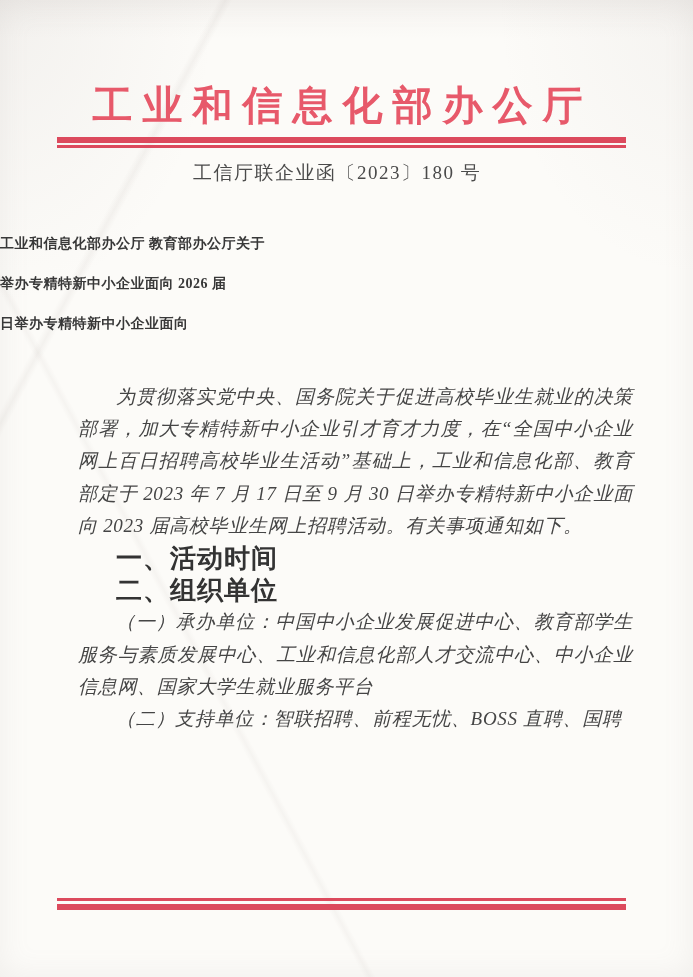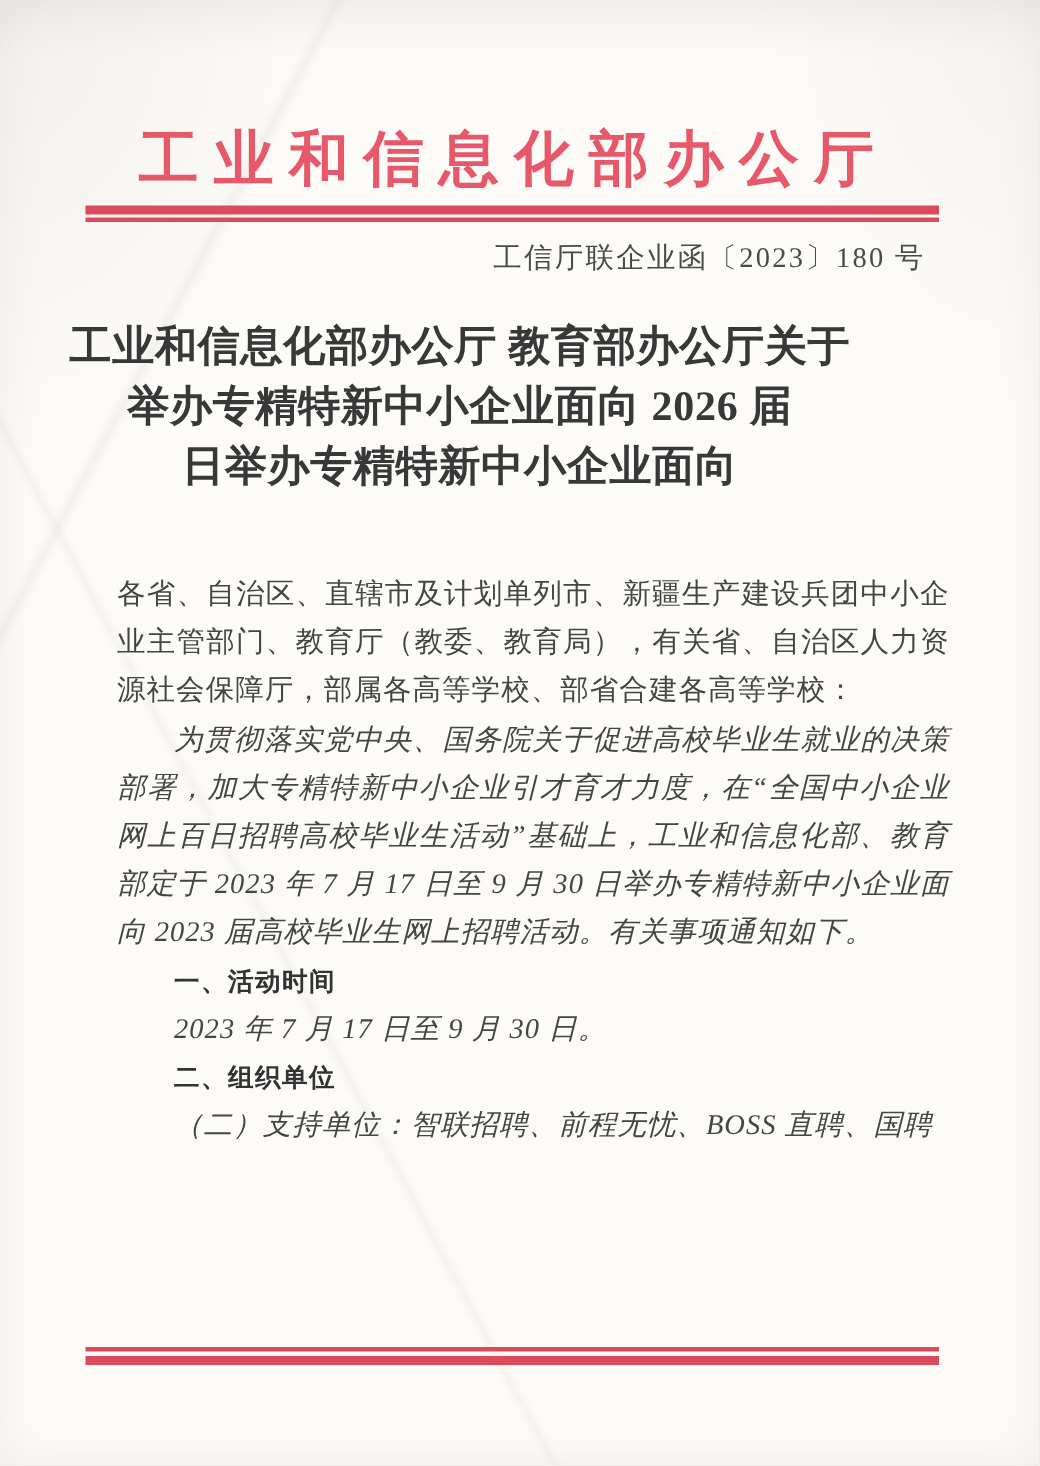--- a/index.html
+++ b/index.html
@@ -55,7 +55,7 @@
   .doc-number {
     position: absolute;
     top: 160px; left: 57px; width: 560px;
-    text-align: right;
+    text-align: center;
     font-size: 19px;
     line-height: 26px;
     letter-spacing: 1.5px;

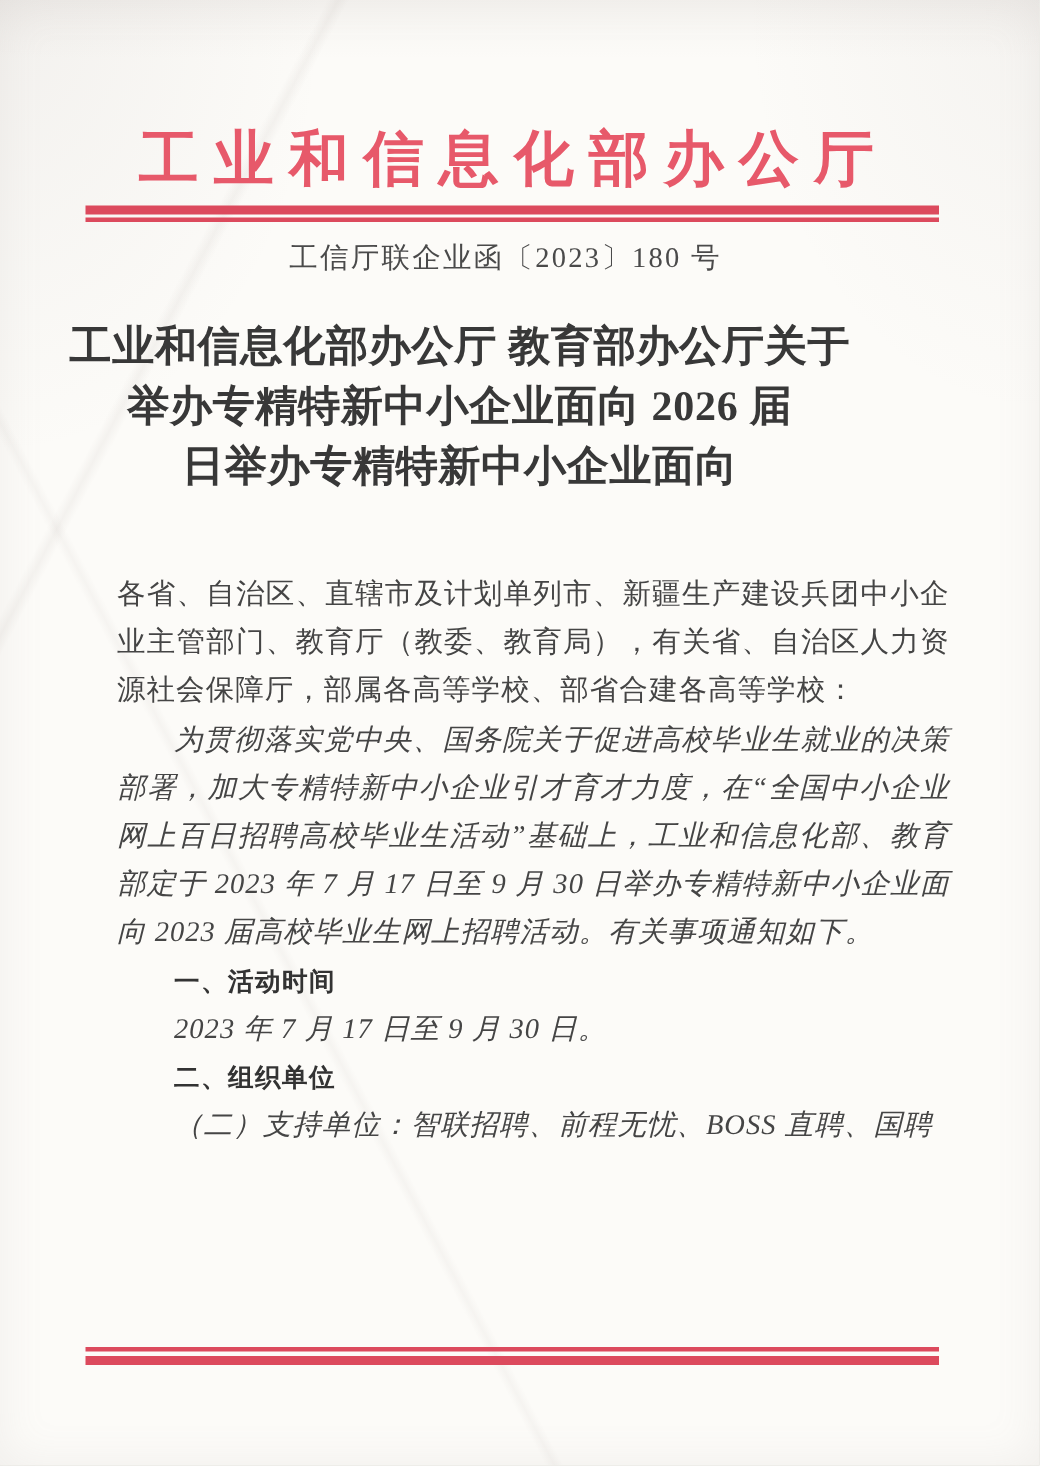--- a/index.html
+++ b/index.html
@@ -64,9 +64,9 @@
   }
   .notice-title {
     position: absolute;
-    top: 212px; left: 0; width: 613px;
-    text-align: center;
-    font-size: 28px;
+    top: 224px; left: 0; width: 613px;
+    text-align: left;
+    font-size: 14px;
     font-weight: bold;
     line-height: 40px;
     letter-spacing: 0.5px;

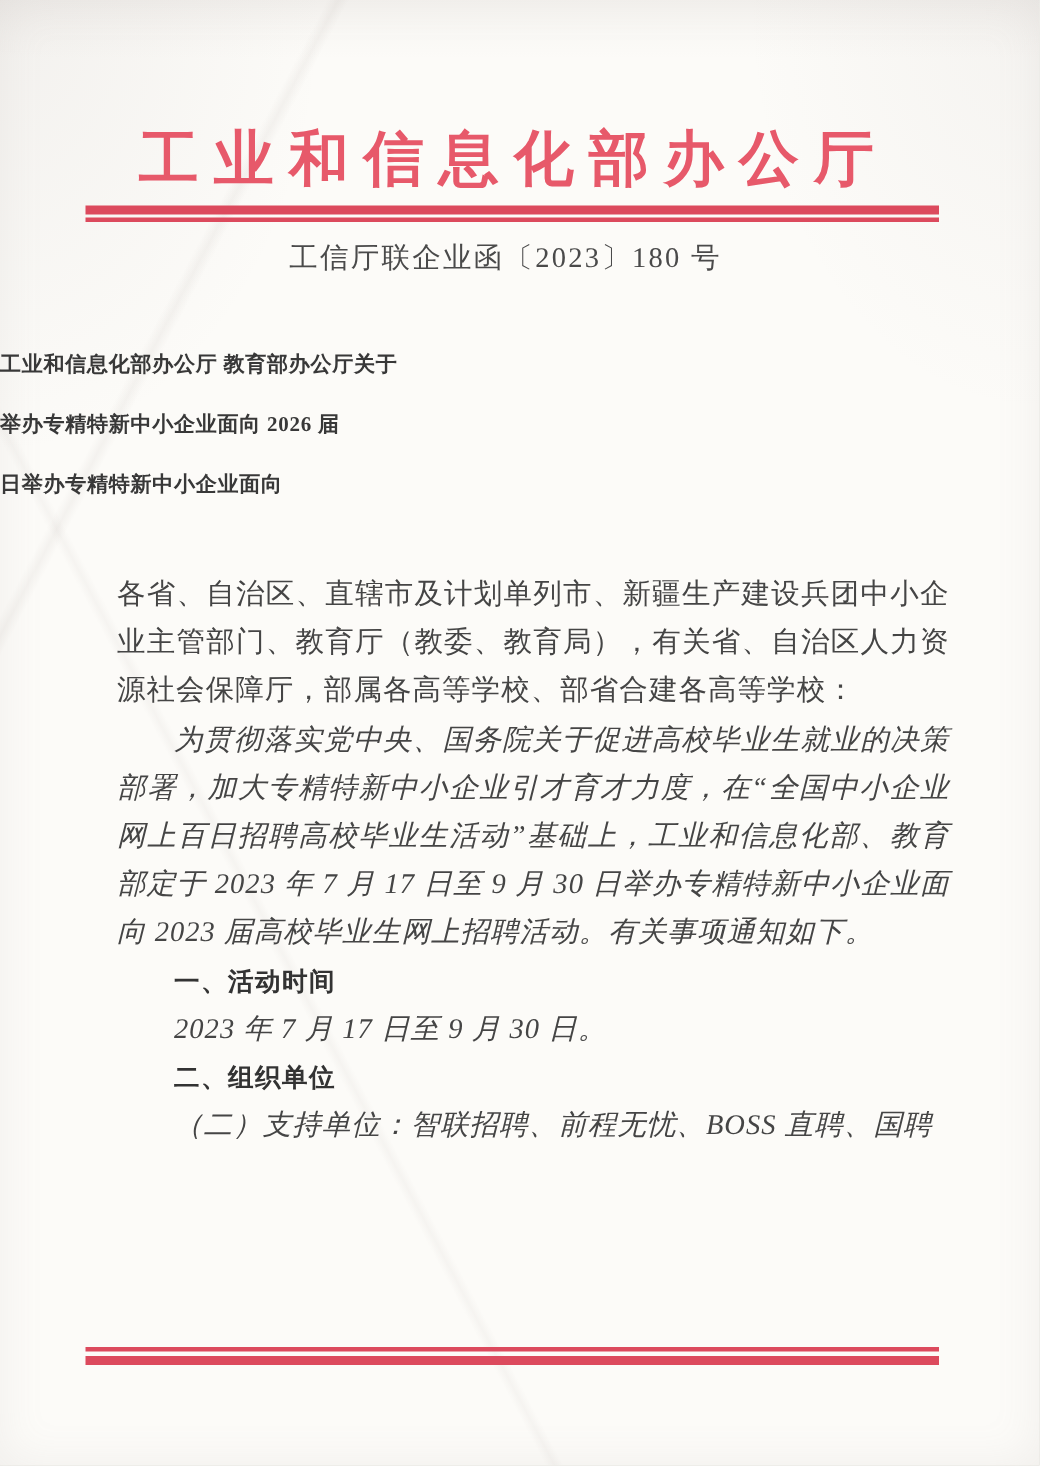--- a/index.html
+++ b/index.html
@@ -116,7 +116,6 @@
   </div>
 
   <div class="notice-body">
-    <p class="para recipients">各省、自治区、直辖市及计划单列市、新疆生产建设兵团中小企业主管部门、教育厅（教委、教育局），有关省、自治区人力资源社会保障厅，部属各高等学校、部省合建各高等学校：</p>
     <p class="para indent">为贯彻落实党中央、国务院关于促进高校毕业生就业的决策部署，加大专精特新中小企业引才育才力度，在“全国中小企业网上百日招聘高校毕业生活动”基础上，工业和信息化部、教育部定于 2023 年 7 月 17 日至 9 月 30 日举办专精特新中小企业面向 2023 届高校毕业生网上招聘活动。有关事项通知如下。</p>
     <h2 class="heading">一、活动时间</h2>
     <p class="para indent">2023 年 7 月 17 日至 9 月 30 日。</p>

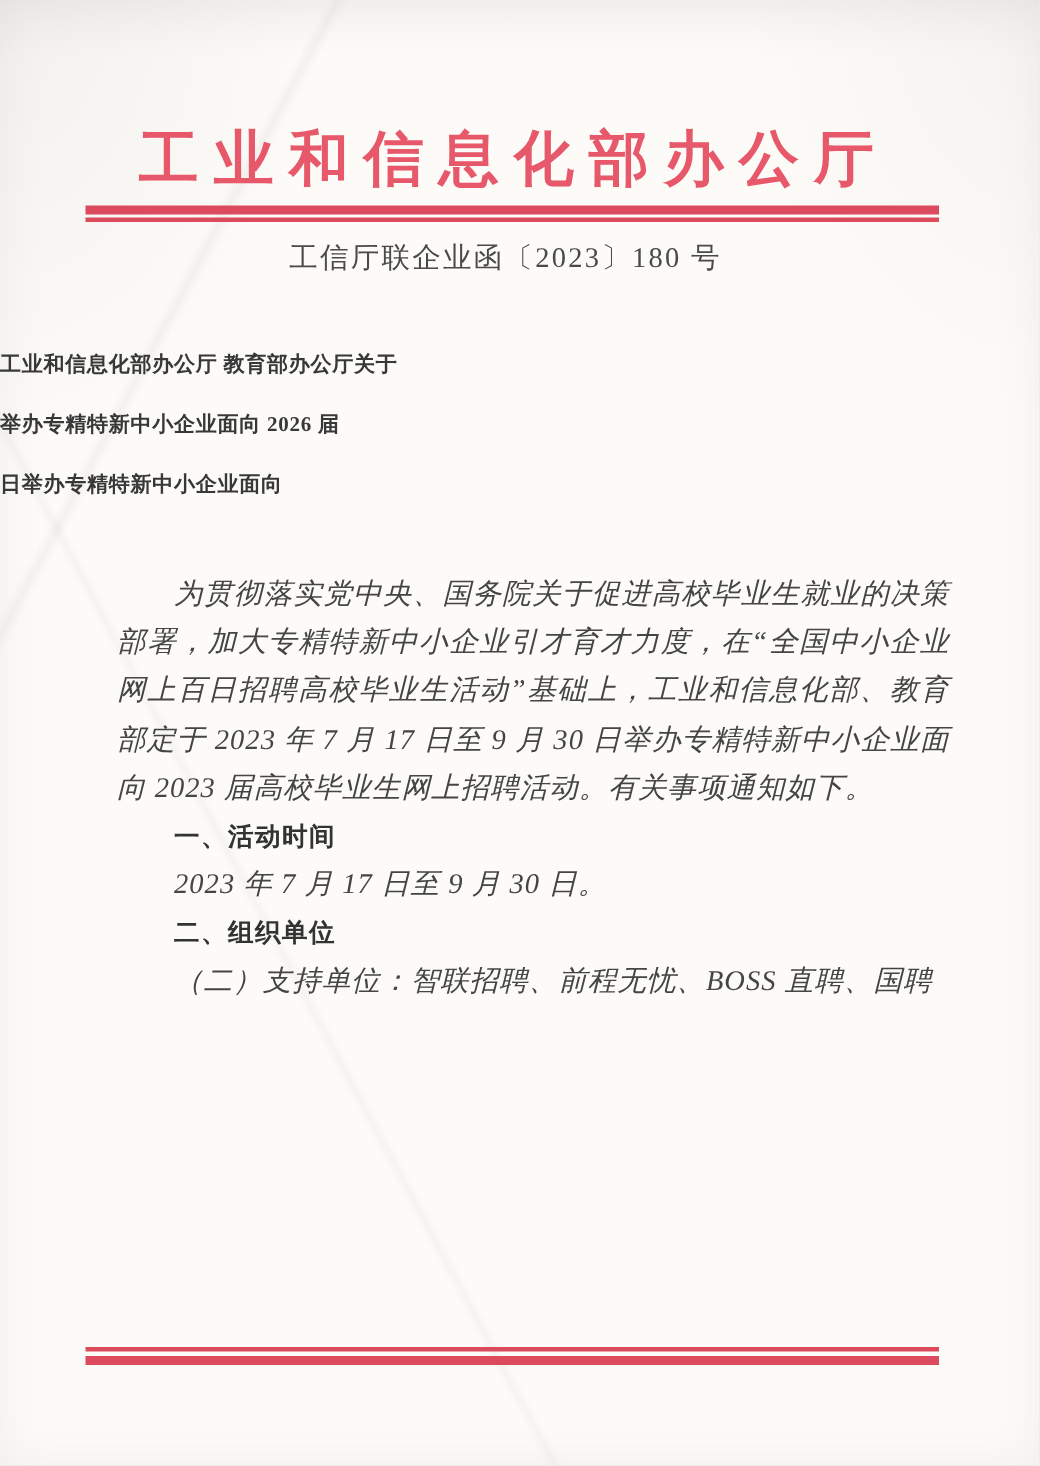--- a/index.html
+++ b/index.html
@@ -87,7 +87,7 @@
   .heading {
     margin: 0;
     font-family: "Liberation Sans", "DejaVu Sans", sans-serif;
-    font-size: 17px;
+    font-size: 26px;
     font-weight: bold;
     line-height: 32.2px;
     text-indent: 38px;

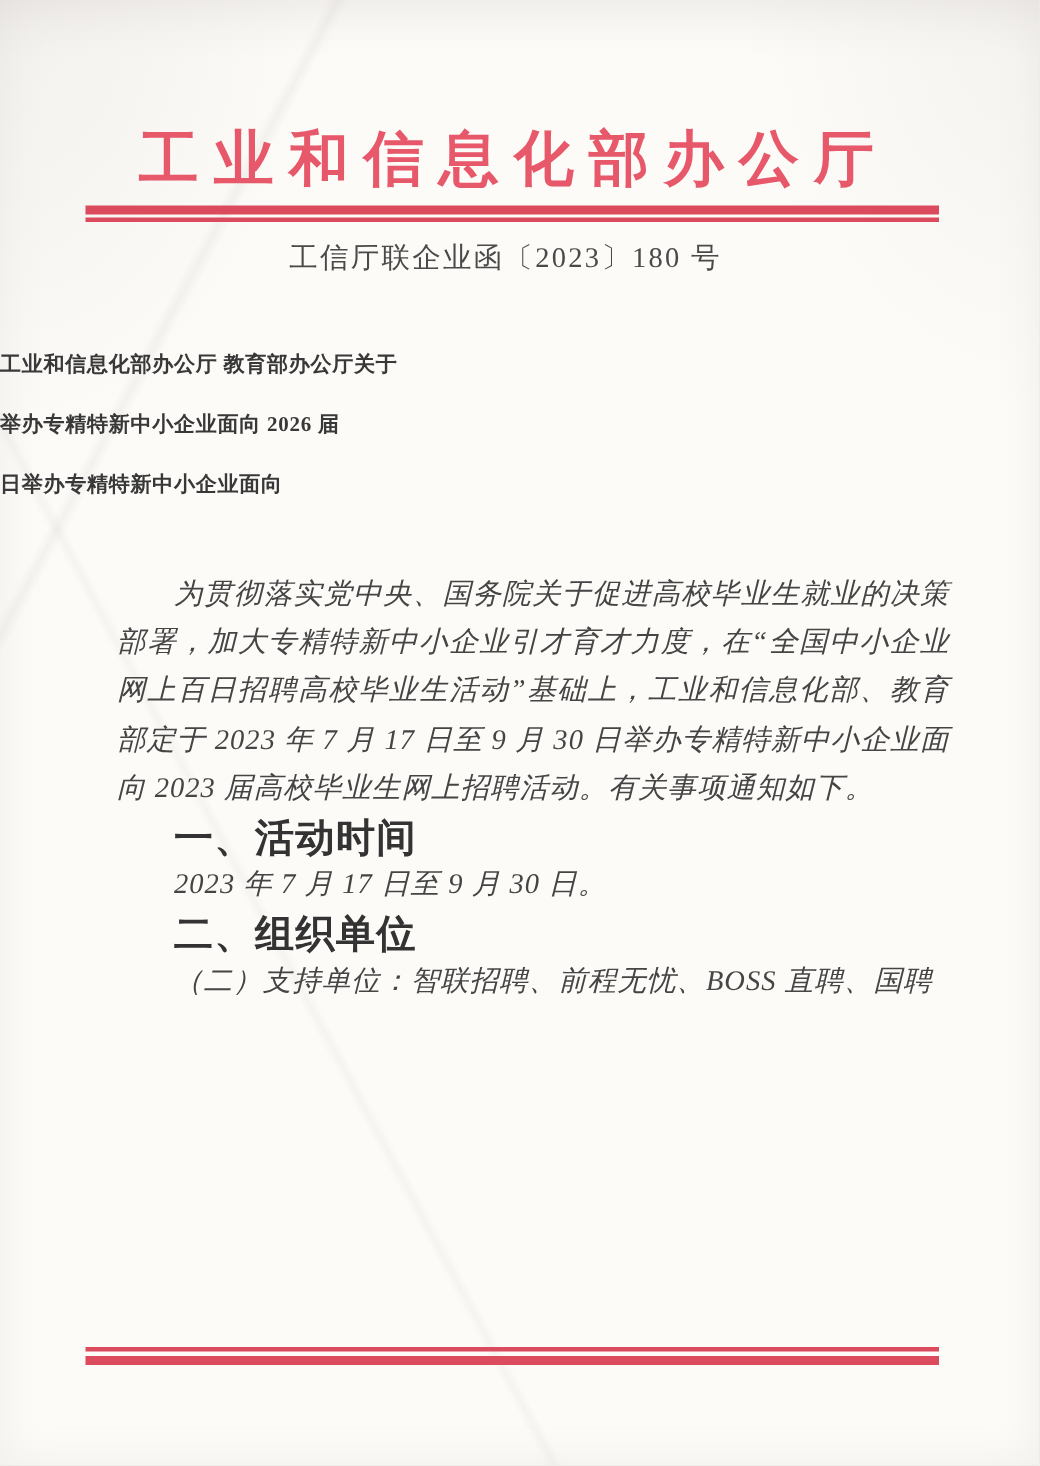--- a/index.html
+++ b/index.html
@@ -118,7 +118,6 @@
   <div class="notice-body">
     <p class="para indent">为贯彻落实党中央、国务院关于促进高校毕业生就业的决策部署，加大专精特新中小企业引才育才力度，在“全国中小企业网上百日招聘高校毕业生活动”基础上，工业和信息化部、教育部定于 2023 年 7 月 17 日至 9 月 30 日举办专精特新中小企业面向 2023 届高校毕业生网上招聘活动。有关事项通知如下。</p>
     <h2 class="heading">一、活动时间</h2>
-    <p class="para indent">2023 年 7 月 17 日至 9 月 30 日。</p>
     <h2 class="heading">二、组织单位</h2>
     <p class="para indent">（二）支持单位：智联招聘、前程无忧、BOSS 直聘、国聘</p>
   </div>

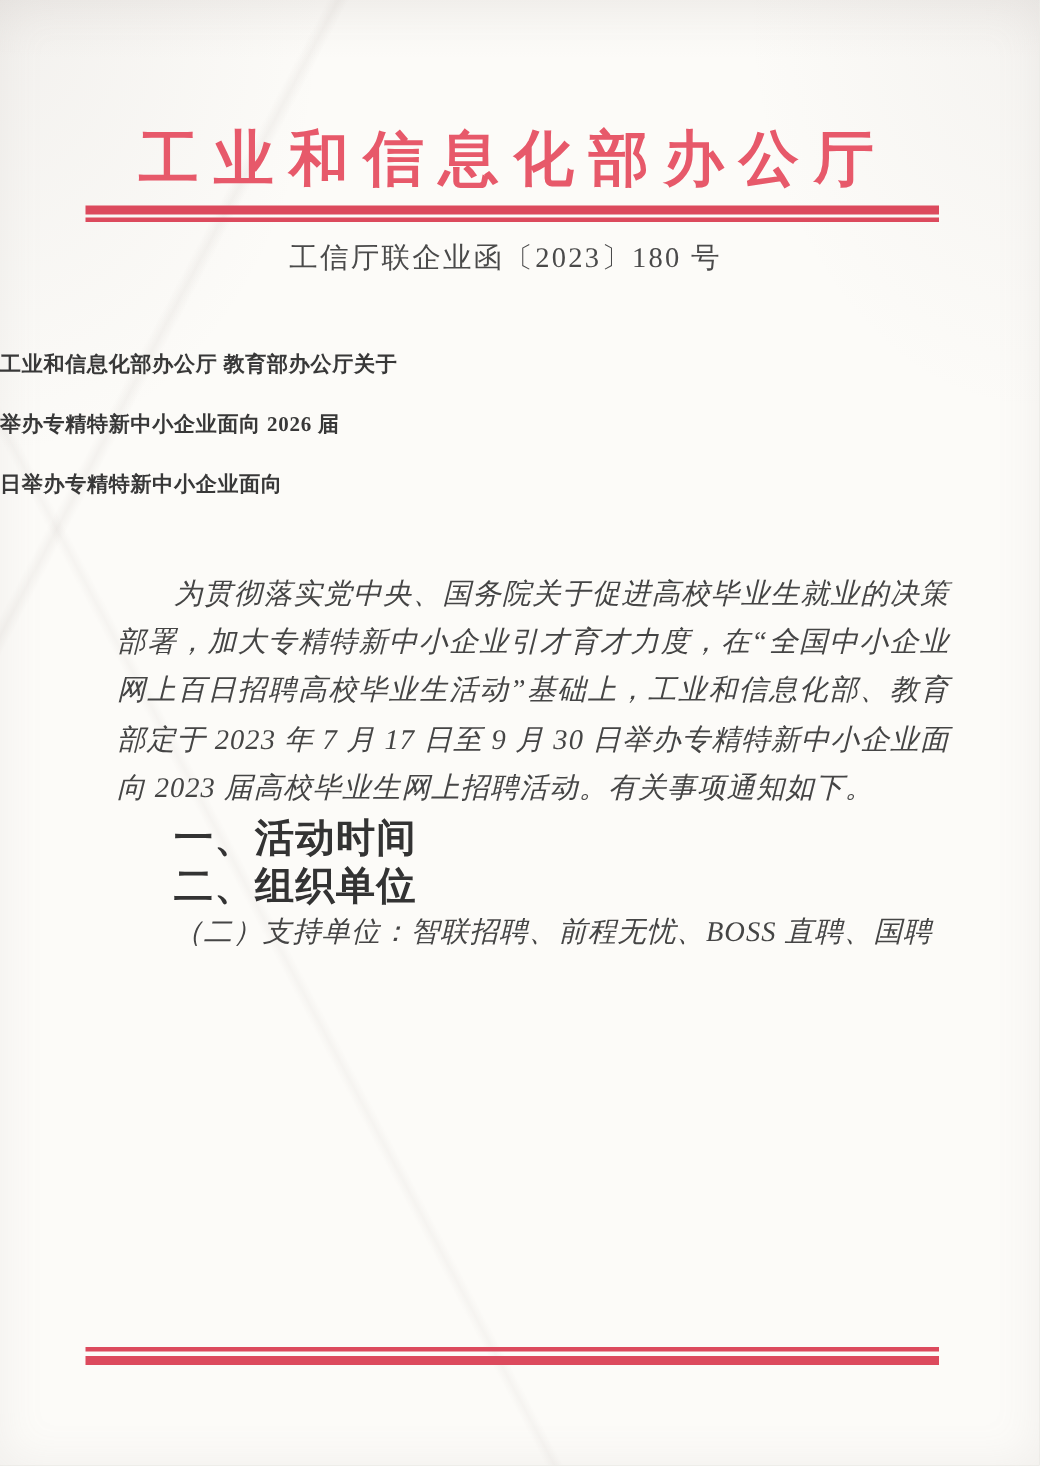--- a/index.html
+++ b/index.html
@@ -119,6 +119,7 @@
     <p class="para indent">为贯彻落实党中央、国务院关于促进高校毕业生就业的决策部署，加大专精特新中小企业引才育才力度，在“全国中小企业网上百日招聘高校毕业生活动”基础上，工业和信息化部、教育部定于 2023 年 7 月 17 日至 9 月 30 日举办专精特新中小企业面向 2023 届高校毕业生网上招聘活动。有关事项通知如下。</p>
     <h2 class="heading">一、活动时间</h2>
     <h2 class="heading">二、组织单位</h2>
+    <p class="para indent">（一）承办单位：中国中小企业发展促进中心、教育部学生服务与素质发展中心、工业和信息化部人才交流中心、中小企业信息网、国家大学生就业服务平台</p>
     <p class="para indent">（二）支持单位：智联招聘、前程无忧、BOSS 直聘、国聘</p>
   </div>
 

